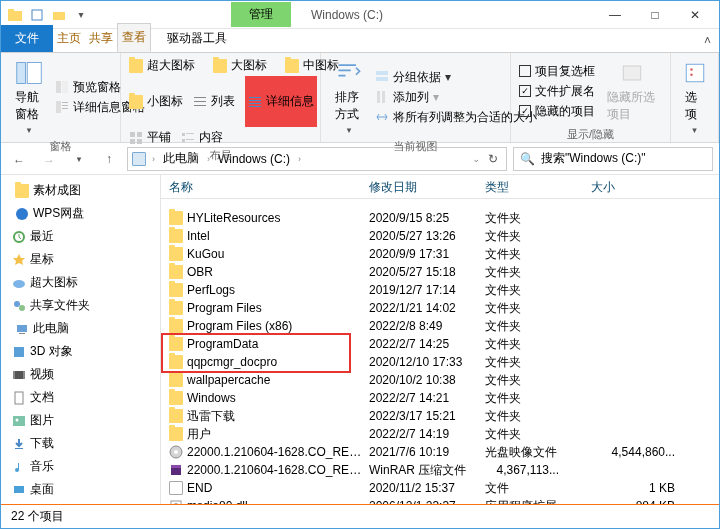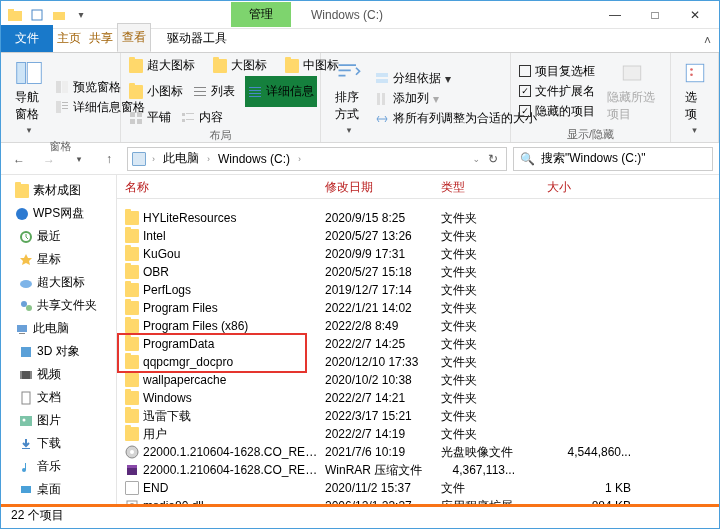--- a/index.html
+++ b/index.html
@@ -159,7 +159,7 @@
               </svg></span>
             <span>列表</span>
           </div>
-        <div class="ritem" style="background:#15803d;padding:7px 3px">
+        <div class="ritem" style="background:#ef4444;padding:17px 3px">
             <span class="ricon"><svg width="14" height="14">
                 <rect x="1" y="2" width="12" height="1" fill="#4a88c7"></rect>
                 <rect x="1" y="5" width="12" height="1" fill="#4a88c7"></rect>

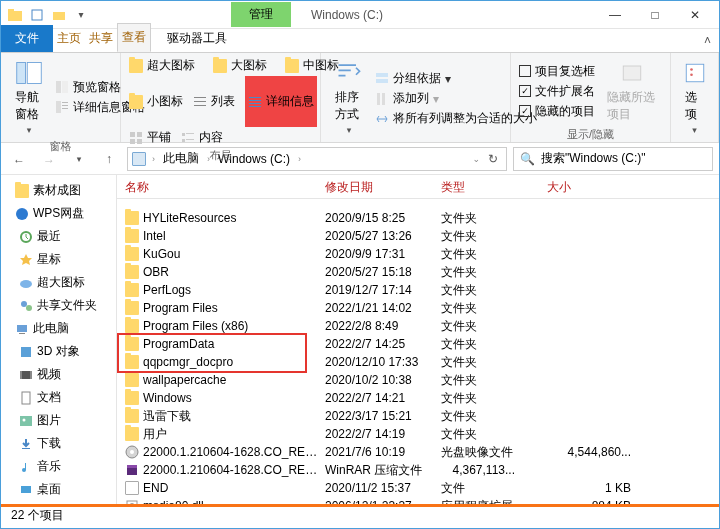--- a/index.html
+++ b/index.html
@@ -222,6 +222,7 @@
           </div>
       </div>
     </div>
+    <div class="glabel">当前视图</div>
   </div>
 
   <div class="rgroup" style="width:160px">

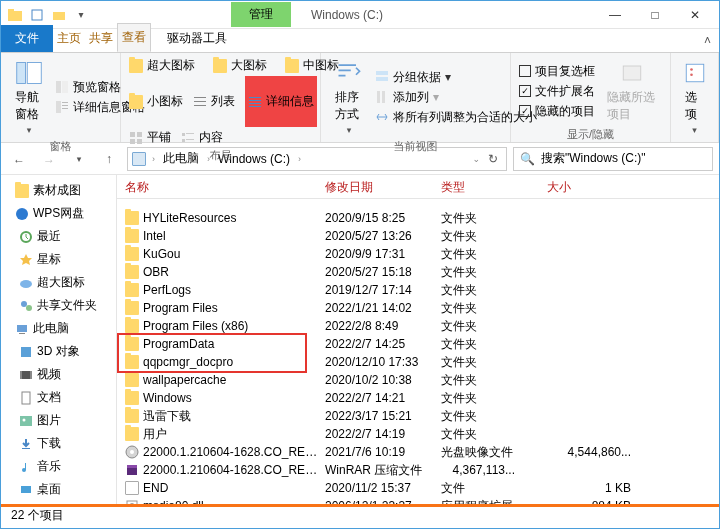--- a/index.html
+++ b/index.html
@@ -35,7 +35,7 @@
 .addr .sep{color:#888;font-size:9px;padding:0 2px}
 .search{width:200px;height:24px;border:1px solid #ccc;display:flex;align-items:center;padding:0 6px;gap:6px;color:#888}
 .body{display:flex;height:calc(100% - 28px - 24px - 90px - 32px - 24px)}
-.tree{width:116px;border-right:1px solid #e5e5e5;overflow:hidden;padding-top:4px;background:linear-gradient(to right,#fff 0,#fff 100%)}
+.tree{width:160px;border-right:1px solid #e5e5e5;overflow:hidden;padding-top:4px;background:linear-gradient(to right,#fff 0,#fff 100%)}
 .tnode{display:flex;align-items:center;gap:4px;padding:3px 4px 3px 14px;white-space:nowrap}
 .tnode .ticon{width:14px;height:14px;flex-shrink:0}
 .tnode.lvl2{padding-left:18px}

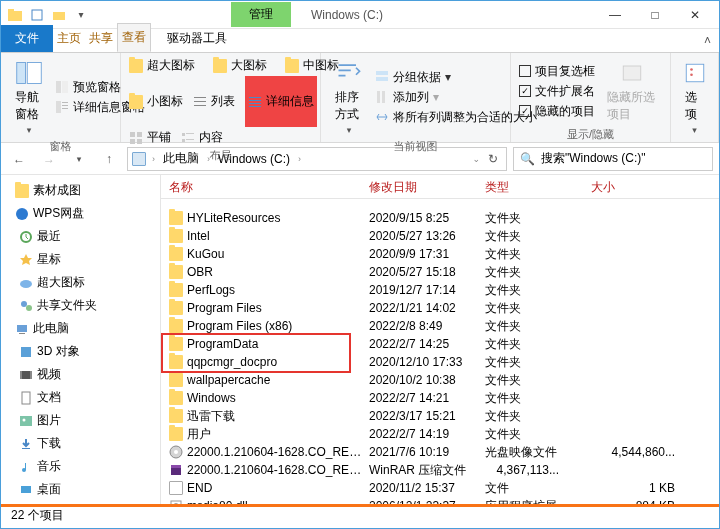--- a/index.html
+++ b/index.html
@@ -41,7 +41,7 @@
 .tnode.lvl2{padding-left:18px}
 .list{flex:1;overflow:hidden;position:relative}
 .lhdr{height:24px;display:flex;border-bottom:1px solid #e5e5e5;background:#fff}
-.lhdr .col{padding:4px 8px;border-right:1px solid transparent;color:#b91c1c}
+.lhdr .col{padding:4px 8px;border-right:1px solid transparent;color:#0c4a6e}
 .c0{width:200px}.c1{width:116px}.c2{width:106px}.c3{width:90px;text-align:right}
 .rows{overflow:auto;height:calc(100% - 24px)}
 .row{display:flex;align-items:center;height:18px;padding-left:8px}

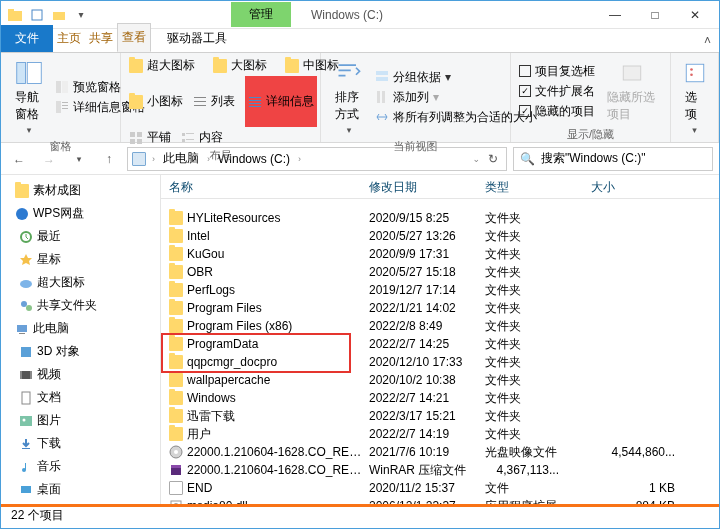--- a/index.html
+++ b/index.html
@@ -38,7 +38,7 @@
 .tree{width:160px;border-right:1px solid #e5e5e5;overflow:hidden;padding-top:4px;background:linear-gradient(to right,#fff 0,#fff 100%)}
 .tnode{display:flex;align-items:center;gap:4px;padding:3px 4px 3px 14px;white-space:nowrap}
 .tnode .ticon{width:14px;height:14px;flex-shrink:0}
-.tnode.lvl2{padding-left:18px}
+.tnode.lvl2{padding-left:11px}
 .list{flex:1;overflow:hidden;position:relative}
 .lhdr{height:24px;display:flex;border-bottom:1px solid #e5e5e5;background:#fff}
 .lhdr .col{padding:4px 8px;border-right:1px solid transparent;color:#0c4a6e}

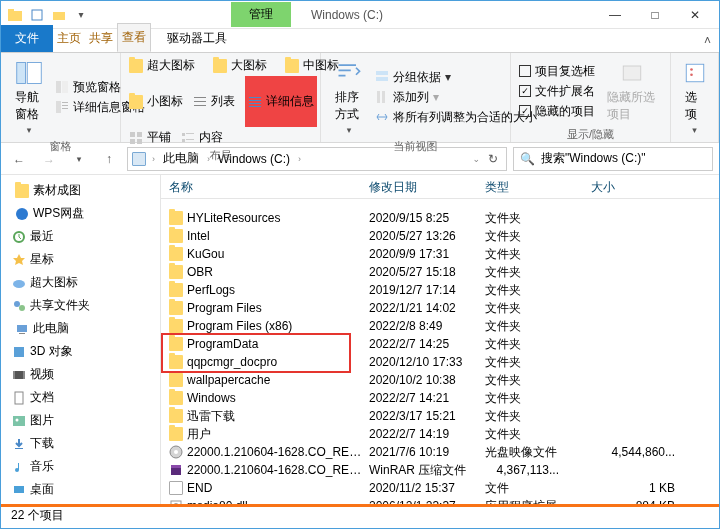--- a/index.html
+++ b/index.html
@@ -48,7 +48,7 @@
 .row .ficon{width:14px;height:14px;margin-right:4px;flex-shrink:0}
 .row .cell{overflow:hidden;text-overflow:ellipsis;white-space:nowrap;padding-right:6px}
 .redbox{position:absolute;border:2px solid #e5352e;pointer-events:none}
-.status{height:24px;border-top:3px solid #f97316;display:flex;padding:0 10px;color:#555;background:#fff}
+.status{height:24px;border-top:1px solid #f97316;display:flex;align-items:center;padding:0 10px;color:#555;background:#fff}
 
 .fld{background:#ffd86b;border-radius:1px;position:relative}
 .fld:before{content:"";position:absolute;top:-2px;left:0;width:6px;height:3px;background:#ffd86b;border-radius:1px 1px 0 0}

